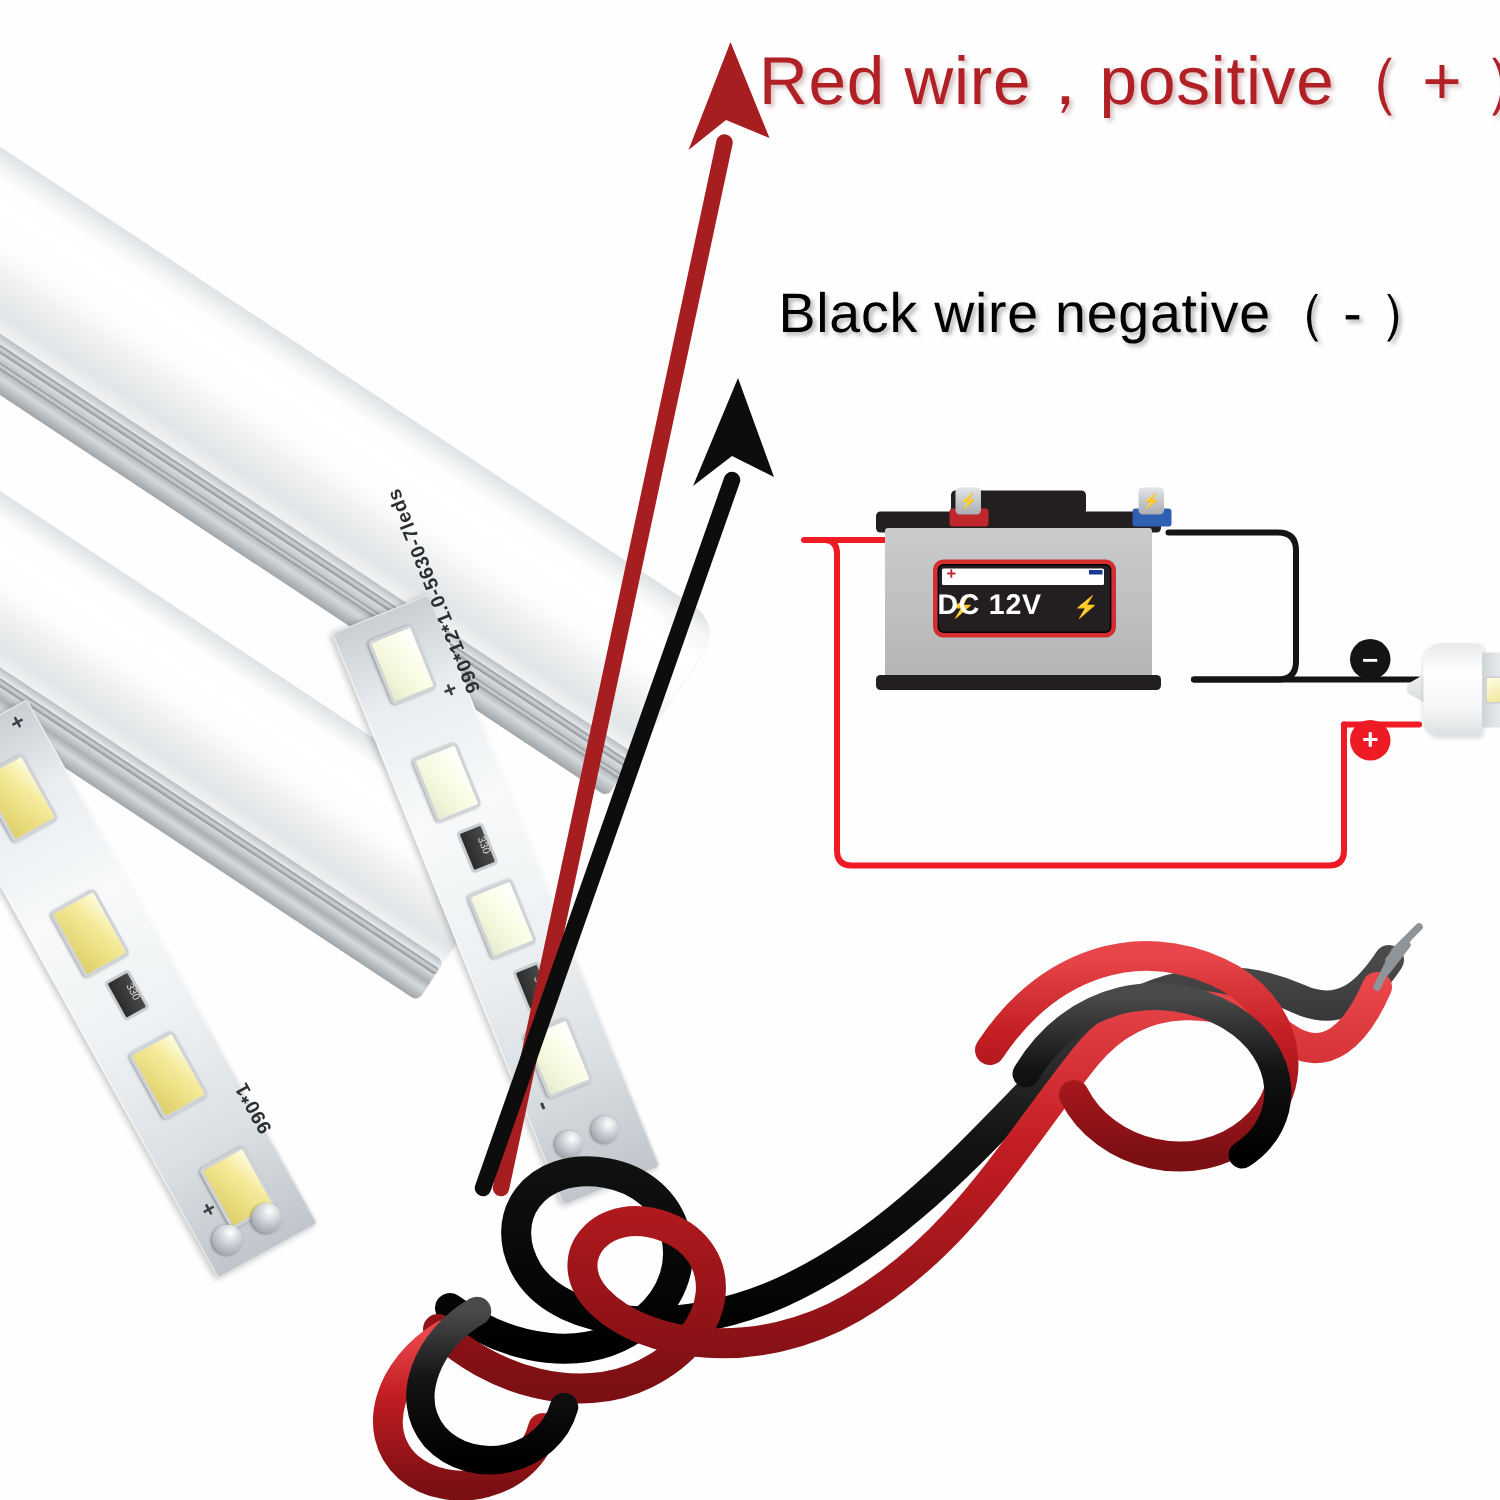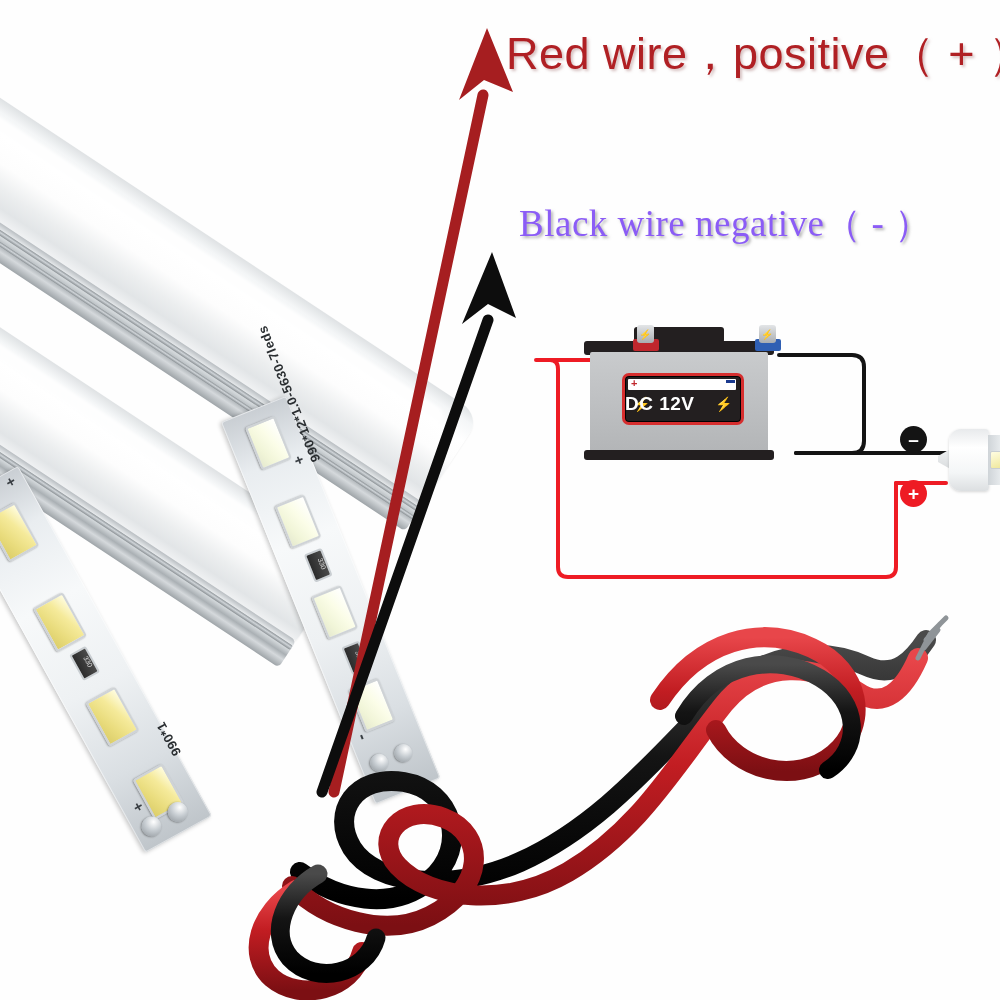--- a/index.html
+++ b/index.html
@@ -11,8 +11,8 @@
   .label{position:absolute;white-space:nowrap;font-weight:400;letter-spacing:.5px;}
   #red-label{left:506px;top:24px;font-size:45px;color:#b02024;
     text-shadow:2px 2px 3px rgba(180,140,140,.55),0 0 1px #fff;}
-  #black-label{left:519px;top:199px;font-size:37px;color:#8b5cf6;
-    text-shadow:2px 2px 3px rgba(130,130,130,.6),0 0 1px #fff;font-family:Liberation Serif, serif;}
+  #black-label{left:519px;top:184px;font-size:37px;color:#000000;
+    text-shadow:2px 2px 3px rgba(130,130,130,.6),0 0 1px #fff;}
 
   
   .arrow-svg{position:absolute;left:0;top:0;width:1000px;height:1000px;pointer-events:none;}

